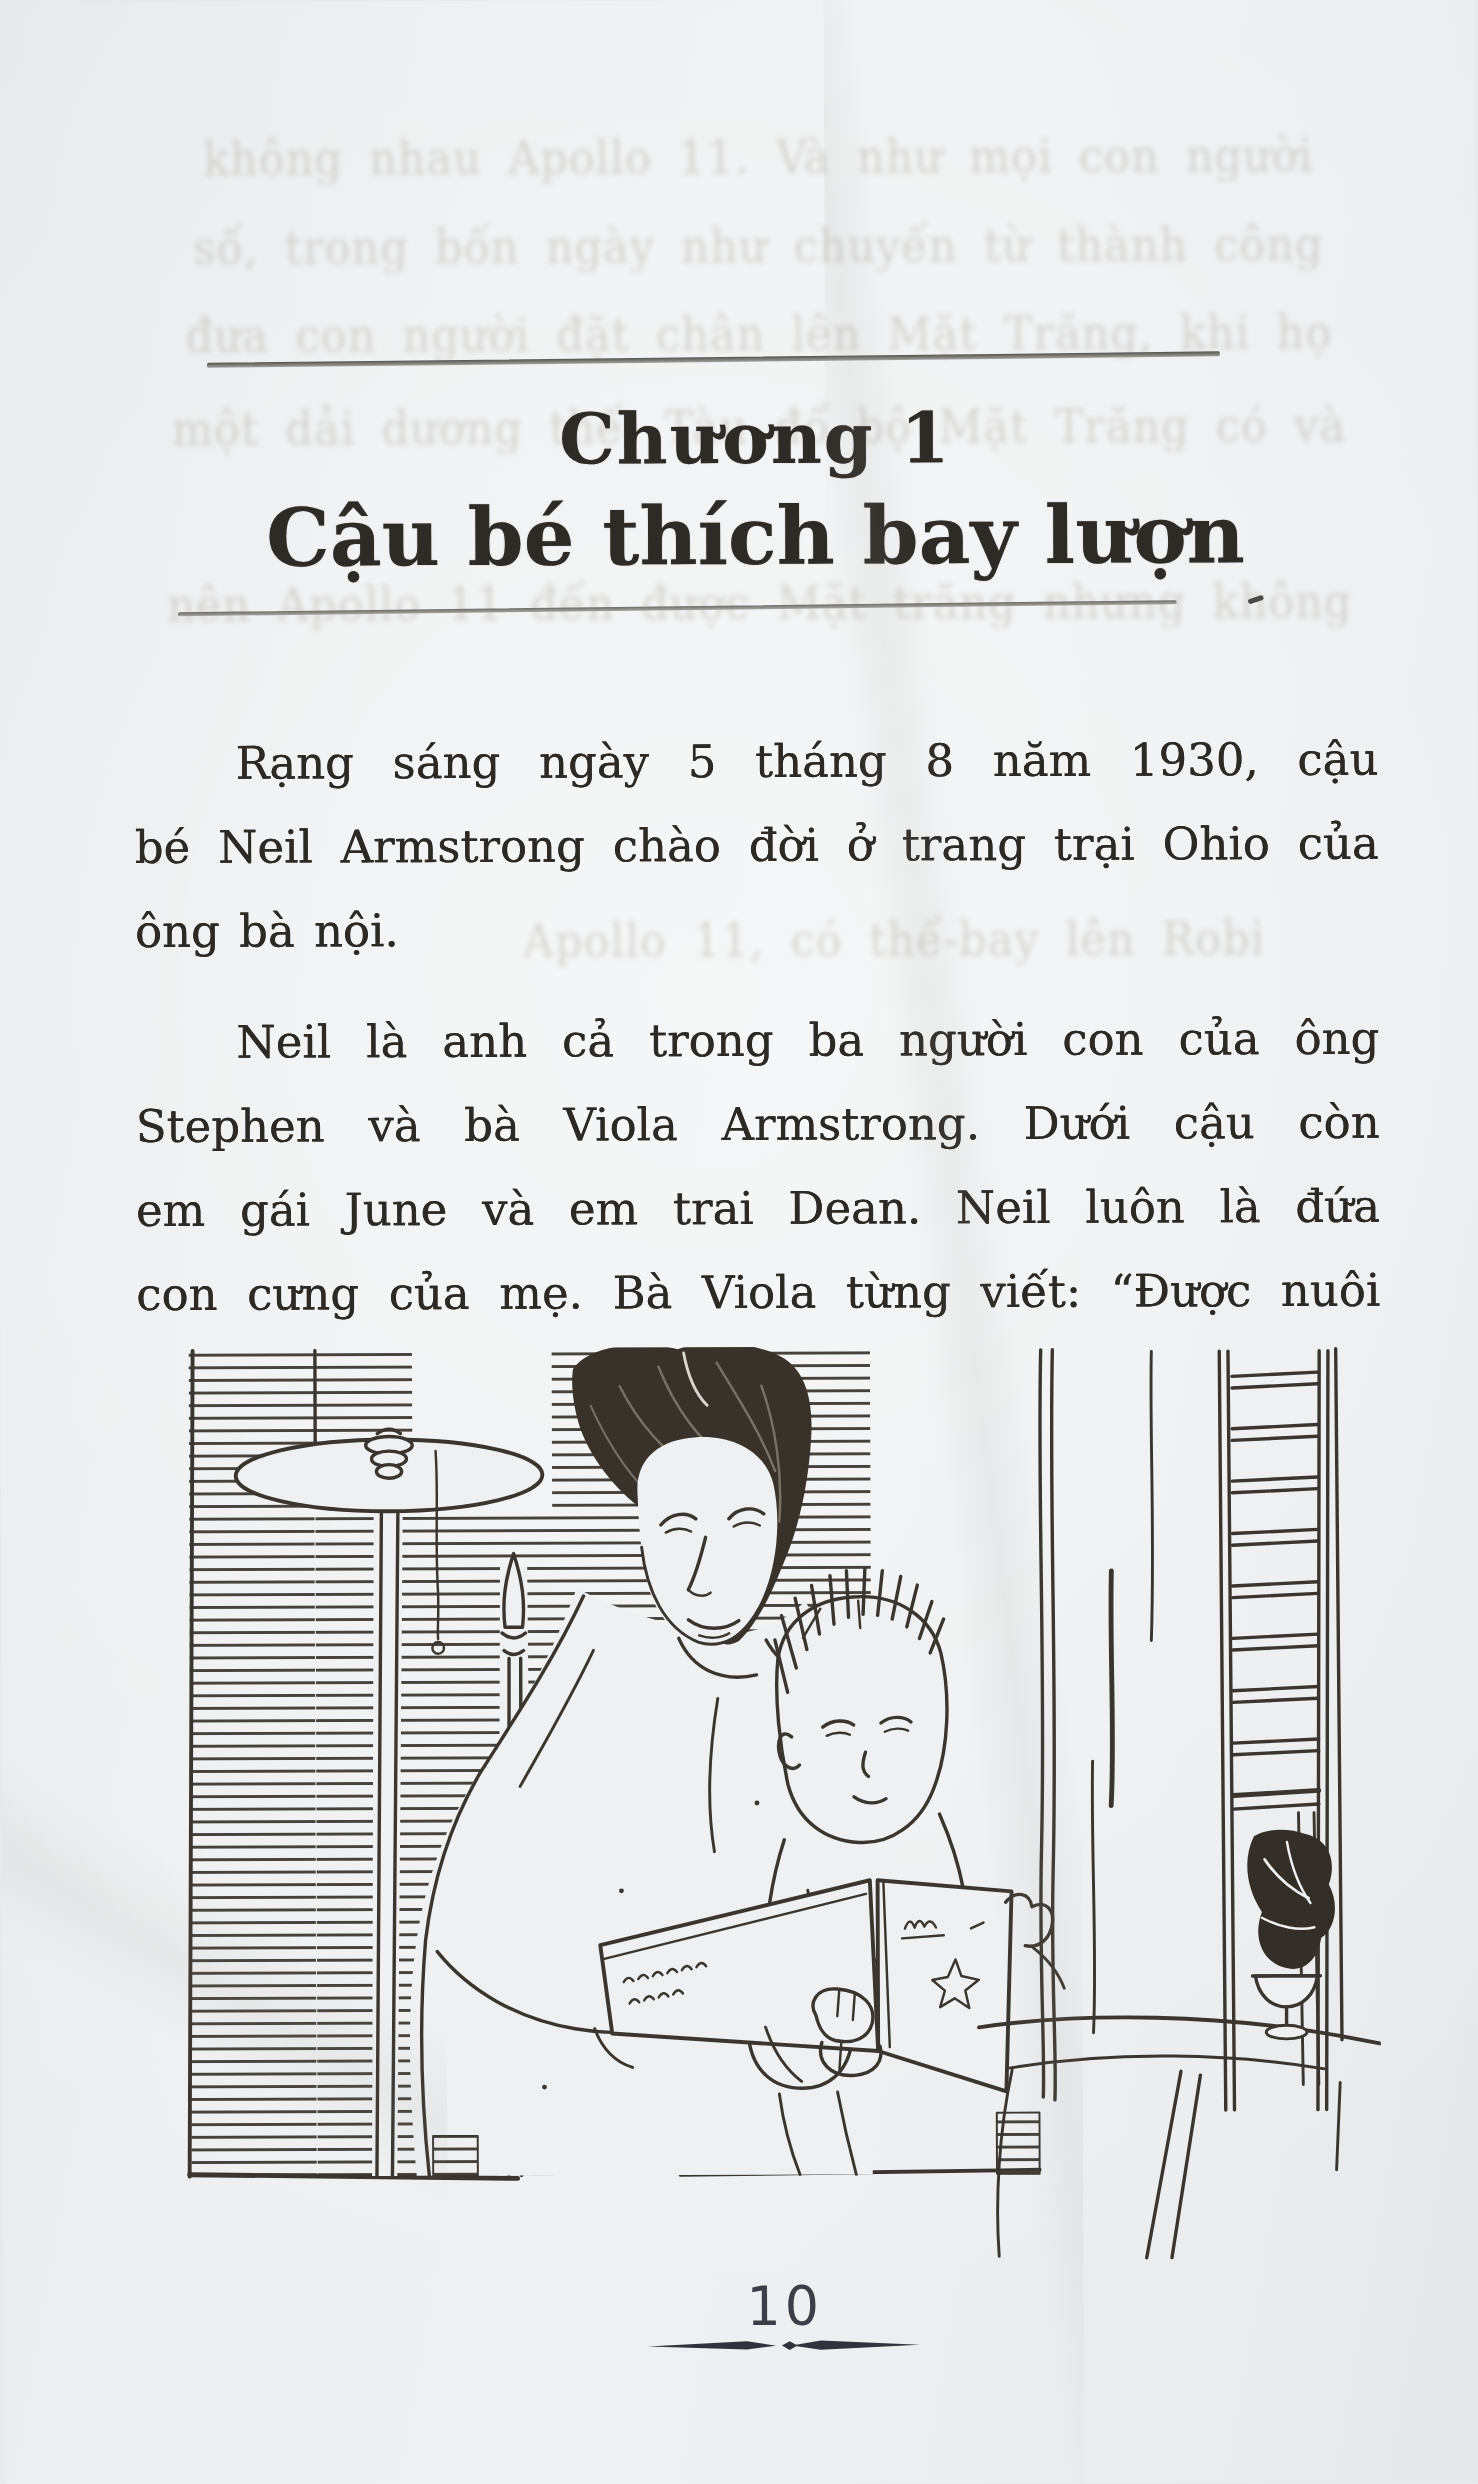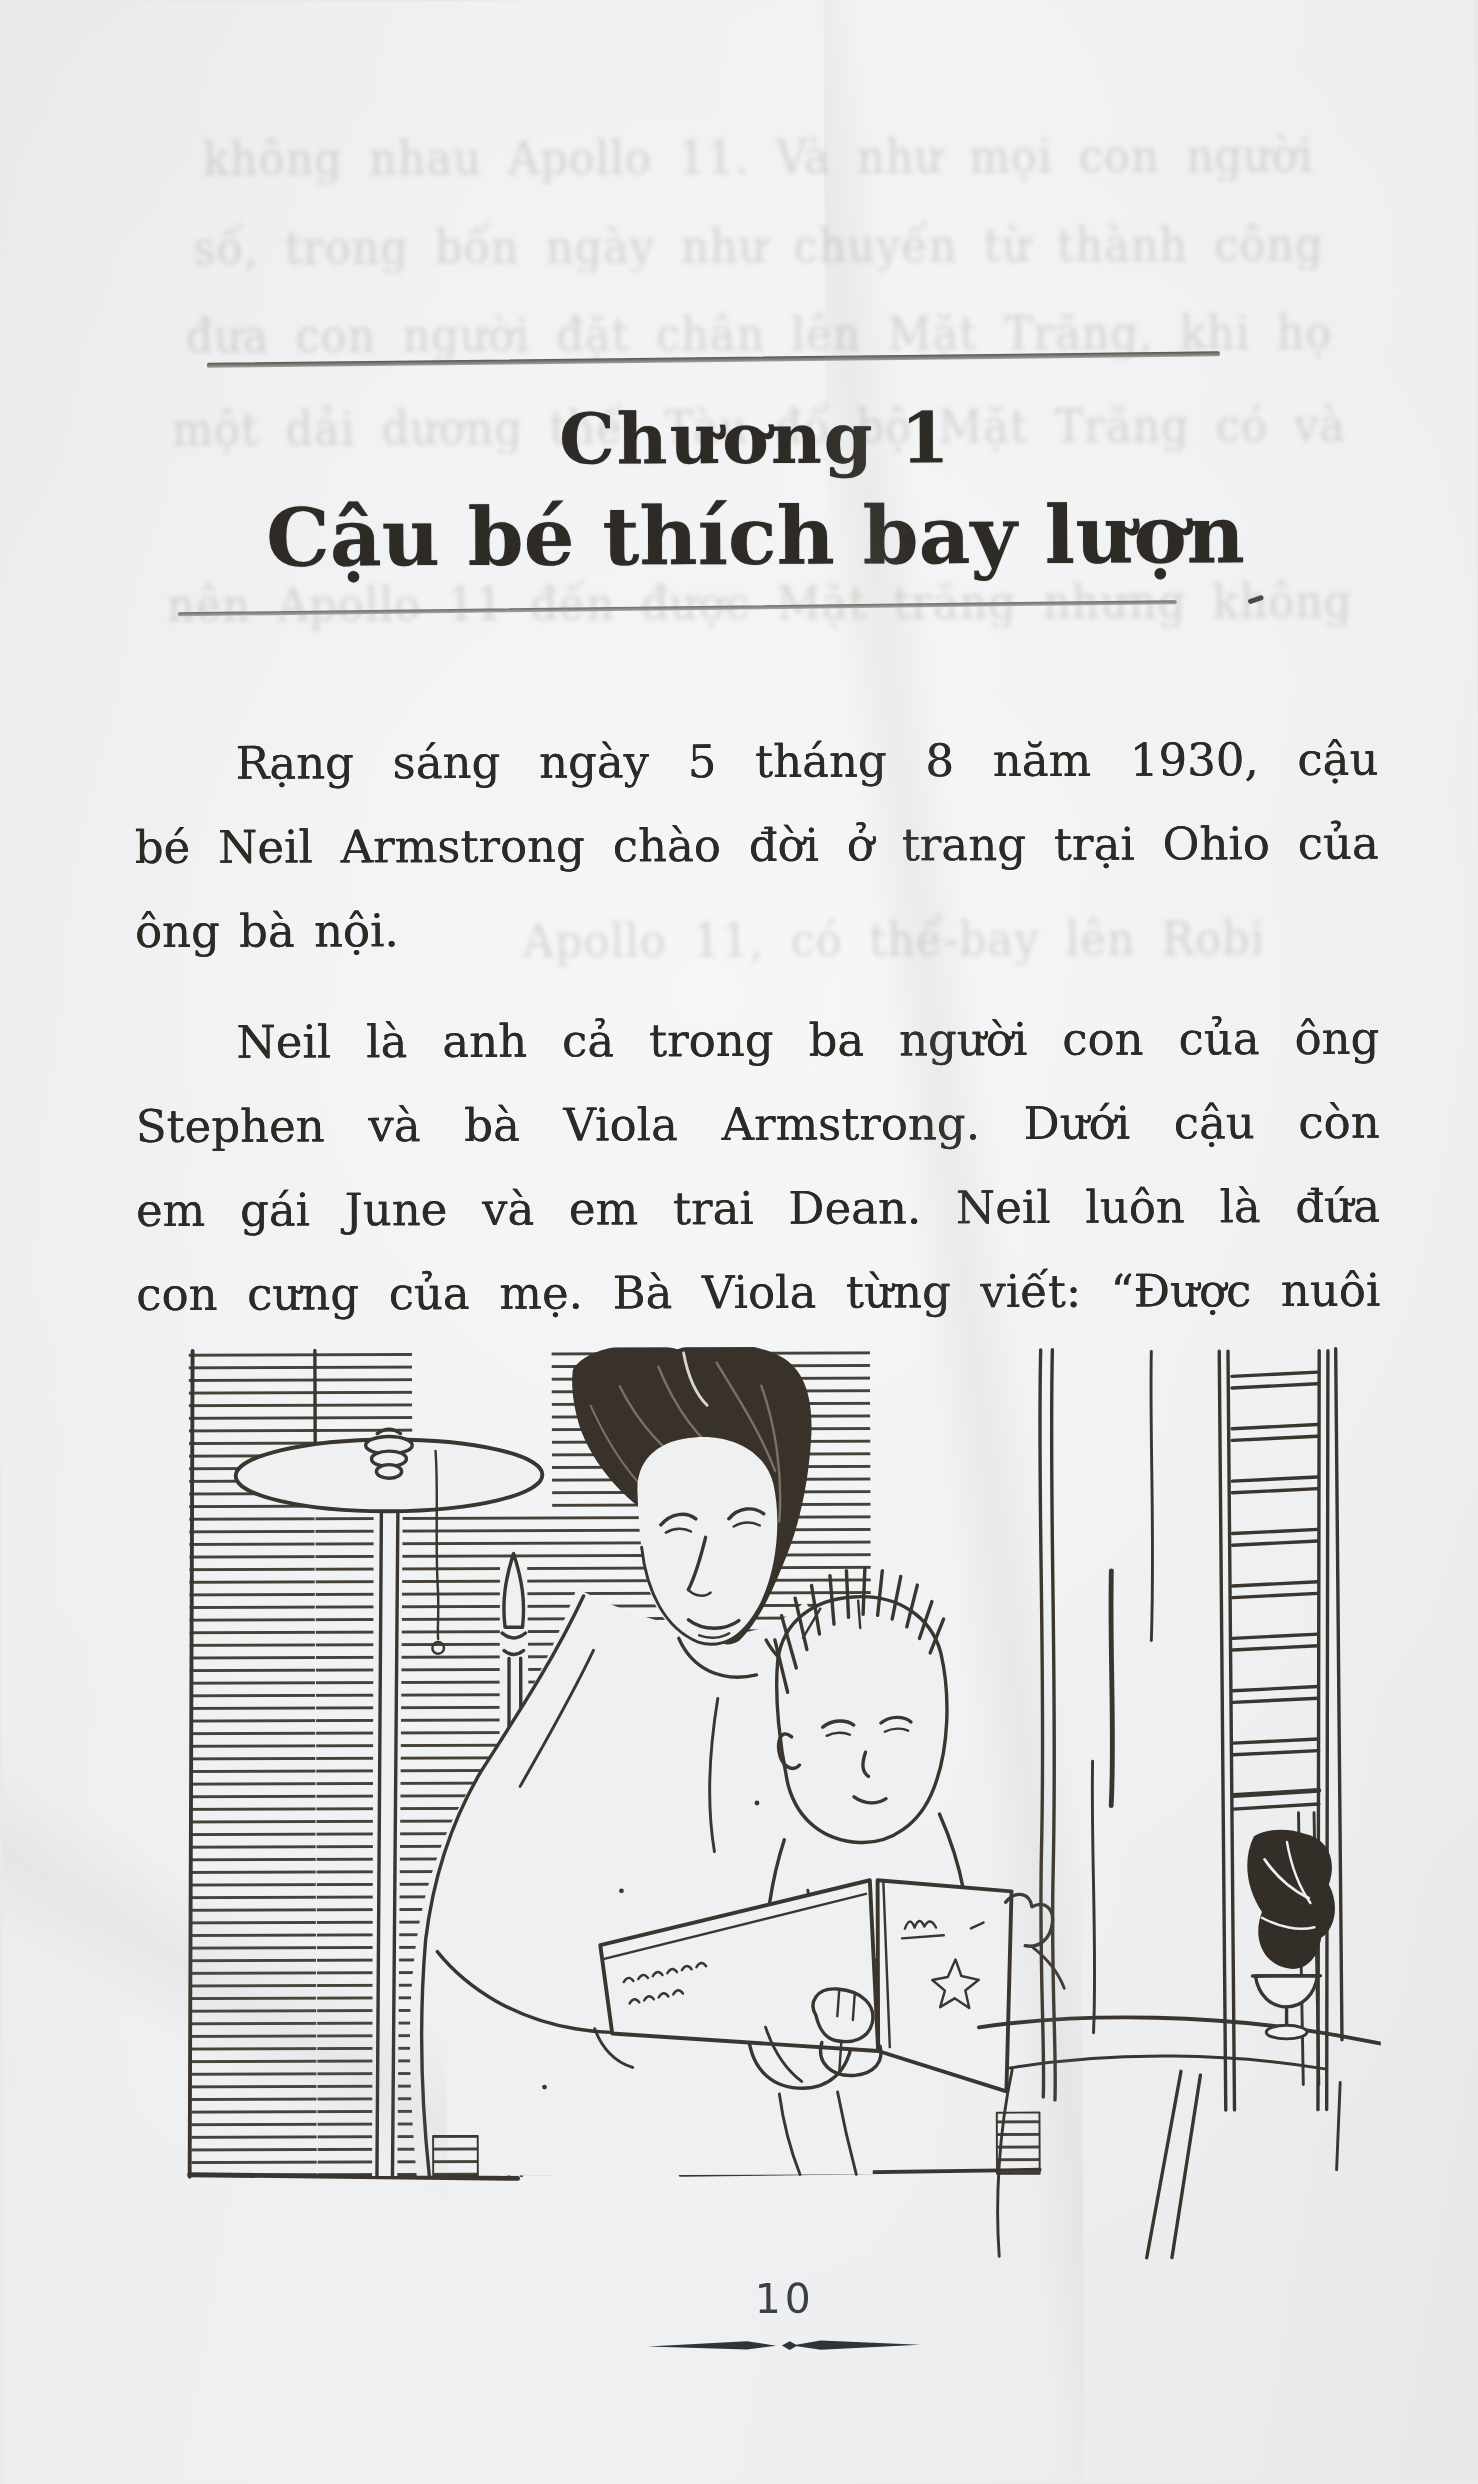--- a/index.html
+++ b/index.html
@@ -70,7 +70,7 @@
 
   .page-number{
     position:absolute;left:715px;top:2275px;width:132px;text-align:center;
-    font-family:"DejaVu Sans", sans-serif;font-size:41px;color:#3c3f47;letter-spacing:3.9px;
+    font-family:"DejaVu Sans", sans-serif;font-size:54px;color:#3c3f47;letter-spacing:3.9px;
   }
   .footer-divider{position:absolute;left:642px;top:2337px;}
 </style>

